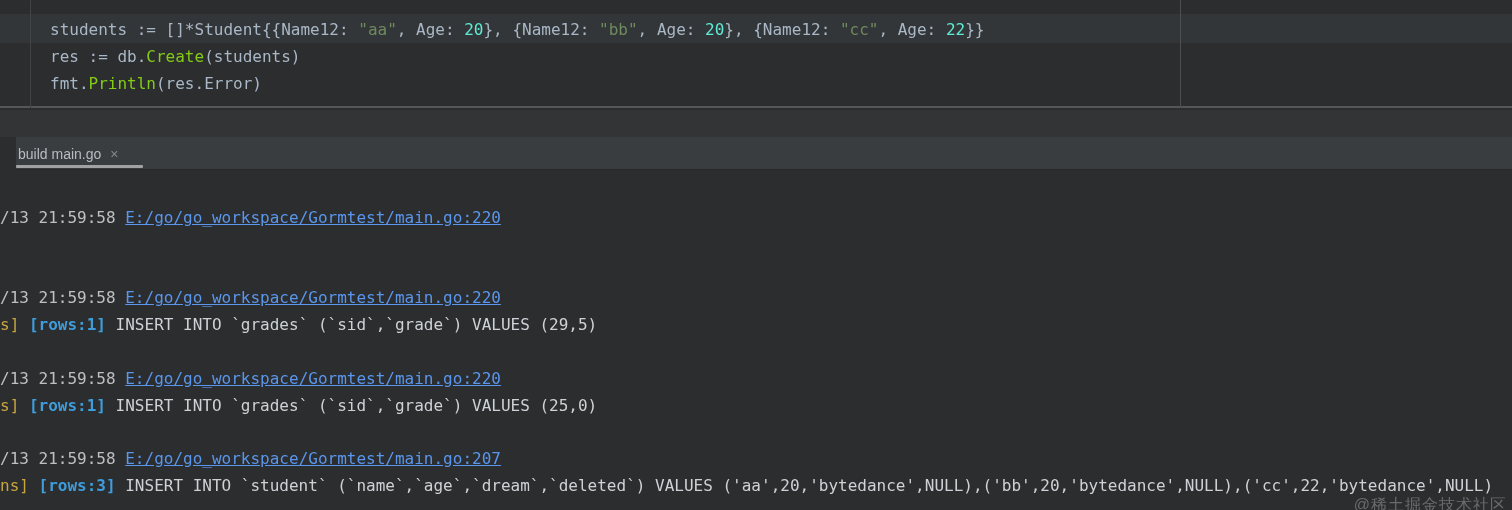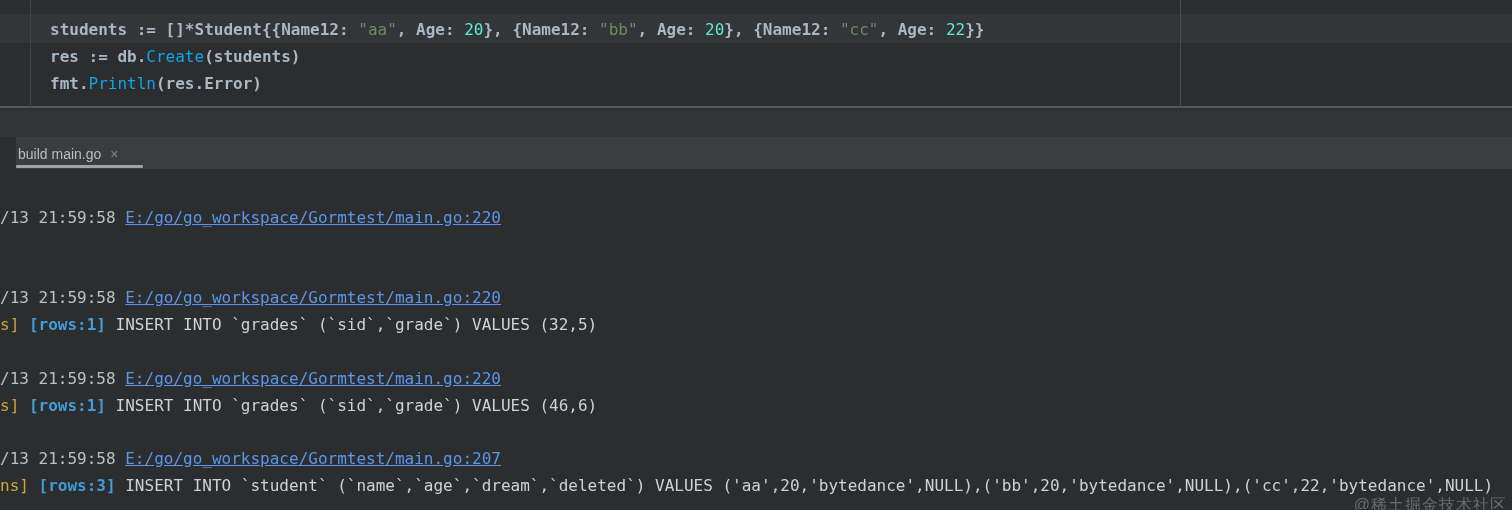--- a/index.html
+++ b/index.html
@@ -45,7 +45,7 @@
     white-space: pre;
     color: #a9b7c6;
   }
-  .tok-plain  { color: #a9b7c6; font-weight: bold; }
+  .tok-plain  { color: #a9b7c6; }
   .tok-string { color: #6f8a5e; }
   .tok-number { color: #5eead4; }
   .tok-func   { color: #0ea5e9; }

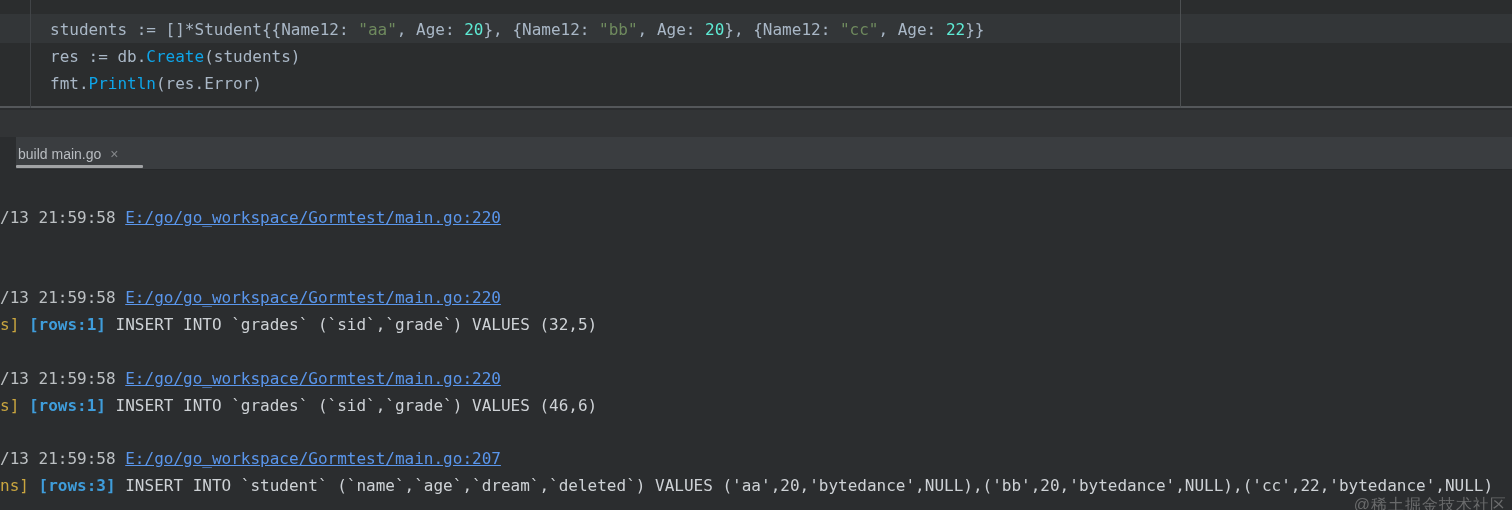--- a/index.html
+++ b/index.html
@@ -48,7 +48,7 @@
   .tok-plain  { color: #a9b7c6; }
   .tok-string { color: #6f8a5e; }
   .tok-number { color: #5eead4; }
-  .tok-func   { color: #0ea5e9; }
+  .tok-func   { color: #84cc16; }
 
   
   .gap-band {

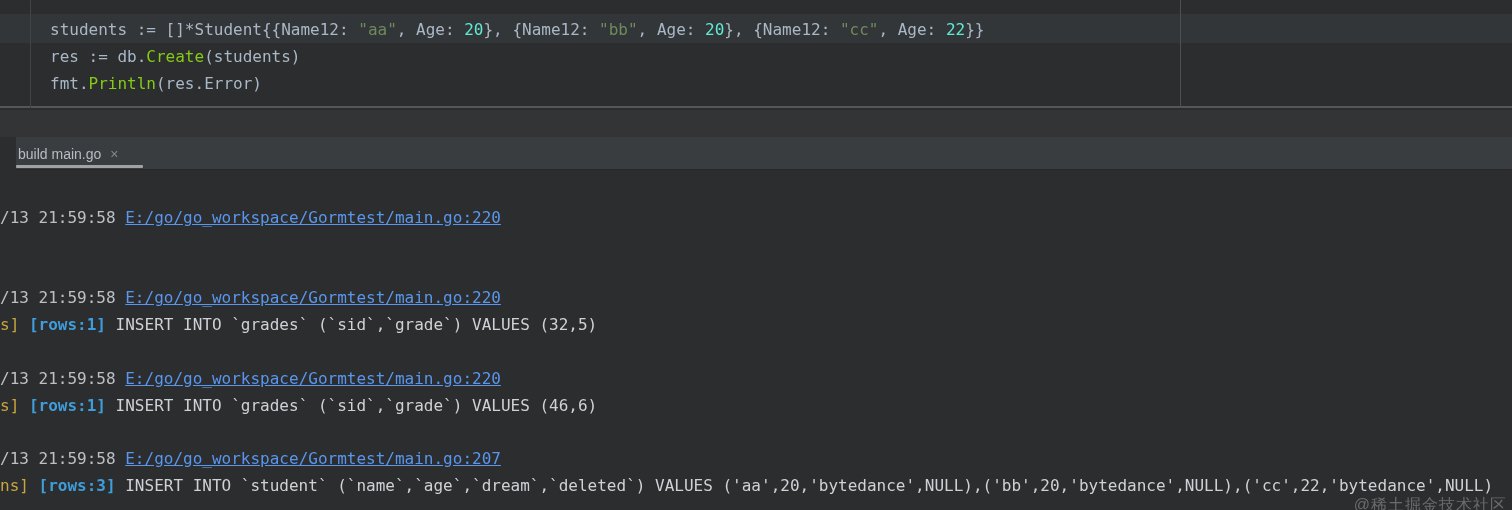--- a/index.html
+++ b/index.html
@@ -149,7 +149,7 @@
 
 <div class="console">
     <div class="log-group" style="top: 34px;"><div class="log-line"><span class="t-time">/13 21:59:58 </span><a class="t-link">E:/go/go_workspace/Gormtest/main.go:220</a></div></div>
-    <div class="log-group" style="top: 114.3px;"><div class="log-line"><span class="t-time">/13 21:59:58 </span><a class="t-link">E:/go/go_workspace/Gormtest/main.go:220</a></div><div class="log-line"><span class="t-dur">s] </span><span class="t-rows">[rows:1]</span><span class="t-sql"> INSERT INTO `grades` (`sid`,`grade`) VALUES (32,5)</span></div></div>
+    <div class="log-group" style="top: 114.3px;"><div class="log-line"><span class="t-time">/13 21:59:58 </span><a class="t-link">E:/go/go_workspace/Gormtest/main.go:220</a></div><div class="log-line"><span class="t-dur">s] </span><span class="t-rows">[rows:1]</span><span class="t-sql"> INSERT INTO `grades` (`sid`,`grade`) VALUES (29,5)</span></div></div>
     <div class="log-group" style="top: 194.6px;"><div class="log-line"><span class="t-time">/13 21:59:58 </span><a class="t-link">E:/go/go_workspace/Gormtest/main.go:220</a></div><div class="log-line"><span class="t-dur">s] </span><span class="t-rows">[rows:1]</span><span class="t-sql"> INSERT INTO `grades` (`sid`,`grade`) VALUES (46,6)</span></div></div>
     <div class="log-group" style="top: 274.9px;"><div class="log-line"><span class="t-time">/13 21:59:58 </span><a class="t-link">E:/go/go_workspace/Gormtest/main.go:207</a></div><div class="log-line"><span class="t-dur">ns] </span><span class="t-rows">[rows:3]</span><span class="t-sql"> INSERT INTO `student` (`name`,`age`,`dream`,`deleted`) VALUES ('aa',20,'bytedance',NULL),('bb',20,'bytedance',NULL),('cc',22,'bytedance',NULL)</span></div></div>
   </div>

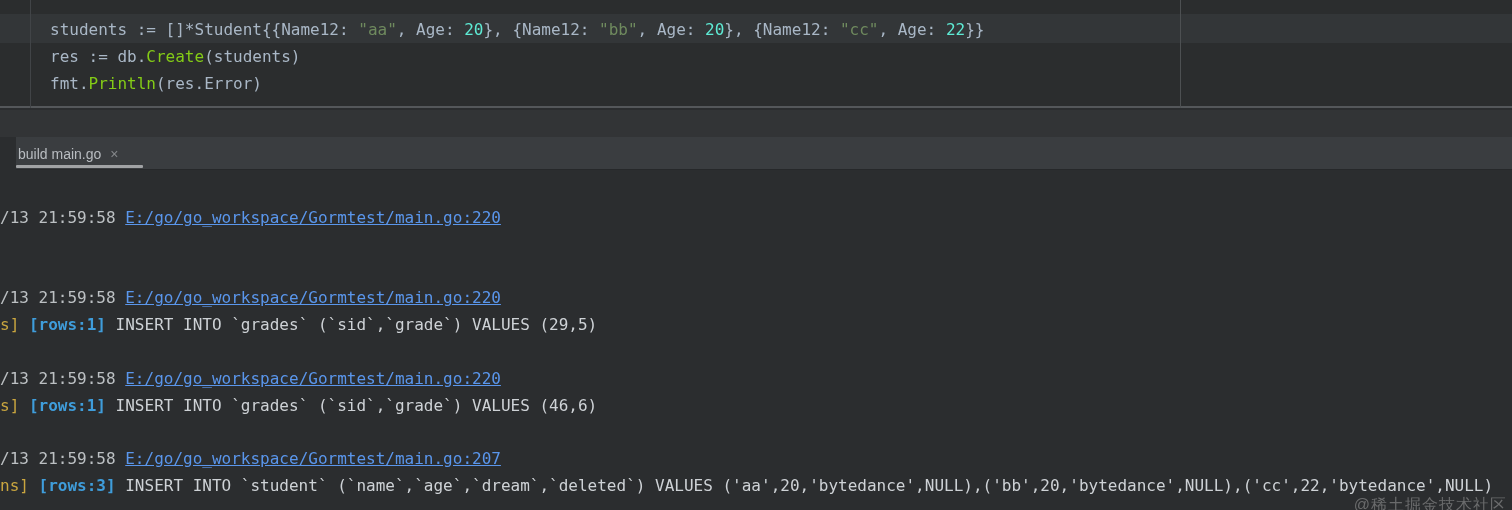--- a/index.html
+++ b/index.html
@@ -150,7 +150,7 @@
 <div class="console">
     <div class="log-group" style="top: 34px;"><div class="log-line"><span class="t-time">/13 21:59:58 </span><a class="t-link">E:/go/go_workspace/Gormtest/main.go:220</a></div></div>
     <div class="log-group" style="top: 114.3px;"><div class="log-line"><span class="t-time">/13 21:59:58 </span><a class="t-link">E:/go/go_workspace/Gormtest/main.go:220</a></div><div class="log-line"><span class="t-dur">s] </span><span class="t-rows">[rows:1]</span><span class="t-sql"> INSERT INTO `grades` (`sid`,`grade`) VALUES (29,5)</span></div></div>
-    <div class="log-group" style="top: 194.6px;"><div class="log-line"><span class="t-time">/13 21:59:58 </span><a class="t-link">E:/go/go_workspace/Gormtest/main.go:220</a></div><div class="log-line"><span class="t-dur">s] </span><span class="t-rows">[rows:1]</span><span class="t-sql"> INSERT INTO `grades` (`sid`,`grade`) VALUES (46,6)</span></div></div>
+    <div class="log-group" style="top: 194.6px;"><div class="log-line"><span class="t-time">/13 21:59:58 </span><a class="t-link">E:/go/go_workspace/Gormtest/main.go:220</a></div><div class="log-line"><span class="t-dur">s] </span><span class="t-rows">[rows:1]</span><span class="t-sql"> INSERT INTO `grades` (`sid`,`grade`) VALUES (25,0)</span></div></div>
     <div class="log-group" style="top: 274.9px;"><div class="log-line"><span class="t-time">/13 21:59:58 </span><a class="t-link">E:/go/go_workspace/Gormtest/main.go:207</a></div><div class="log-line"><span class="t-dur">ns] </span><span class="t-rows">[rows:3]</span><span class="t-sql"> INSERT INTO `student` (`name`,`age`,`dream`,`deleted`) VALUES ('aa',20,'bytedance',NULL),('bb',20,'bytedance',NULL),('cc',22,'bytedance',NULL)</span></div></div>
   </div>
 

